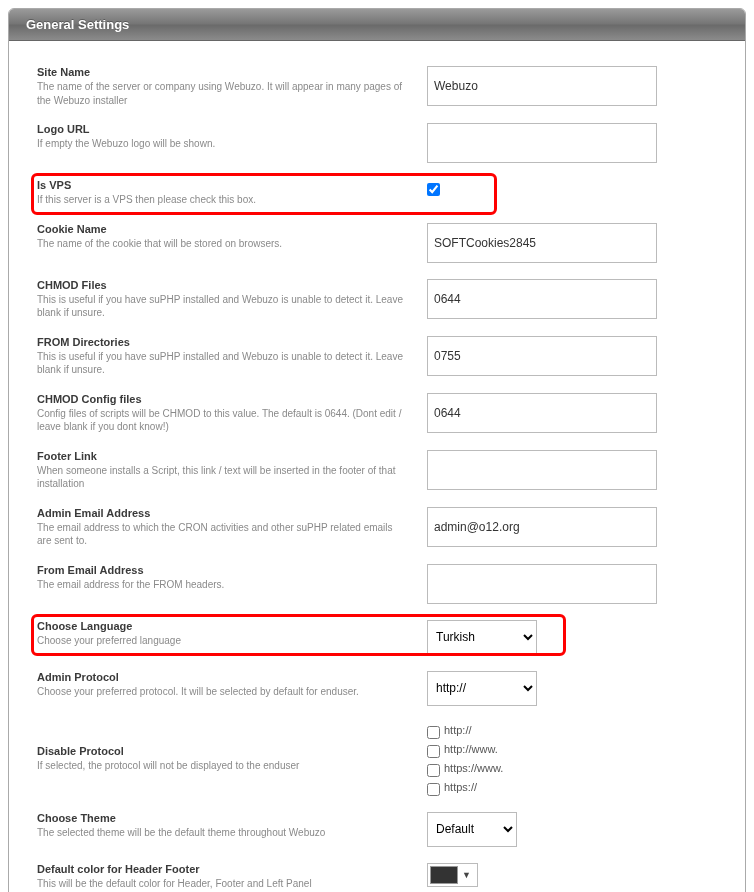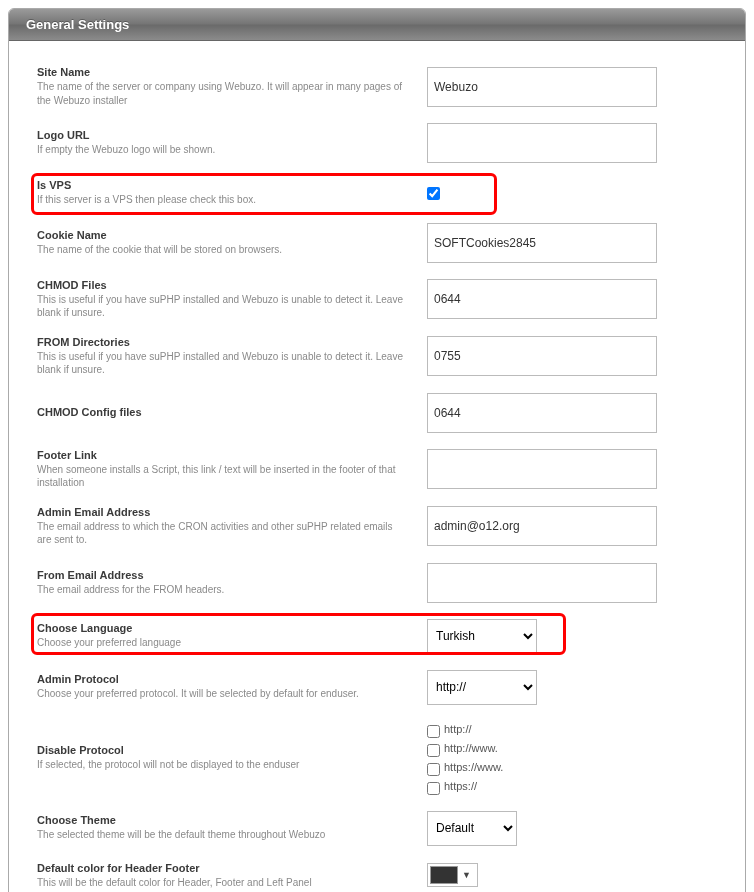--- a/index.html
+++ b/index.html
@@ -29,7 +29,7 @@
   }
   .row {
     display: flex;
-    align-items: center;
+    align-items: flex-start;
     margin-bottom: 16px;
     position: relative;
   }

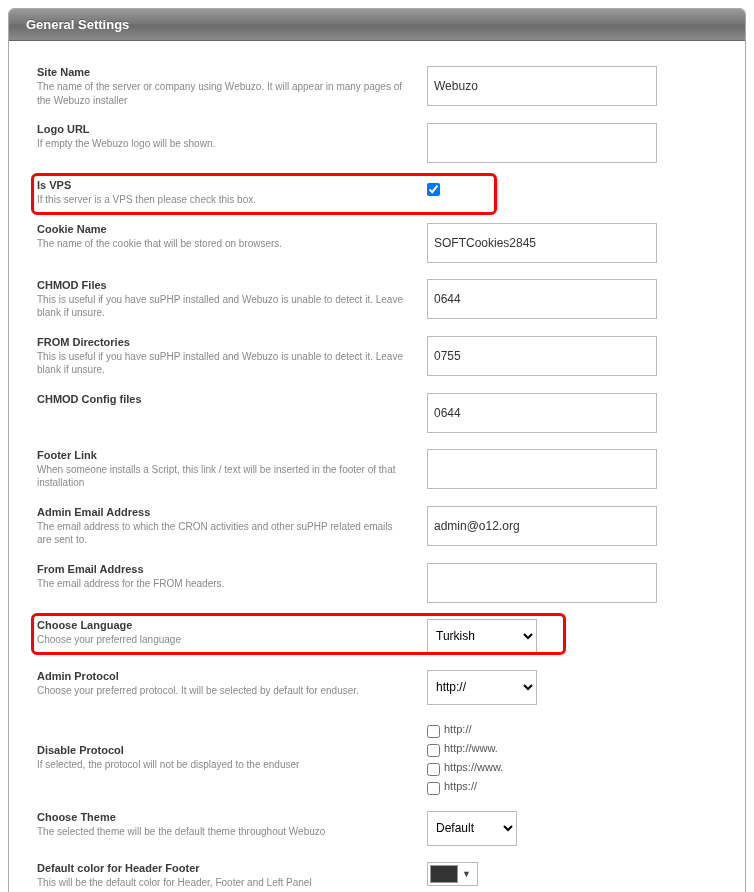--- a/index.html
+++ b/index.html
@@ -192,6 +192,7 @@
     <div class="row">
       <div class="lbl">
         <div class="title">CHMOD Config files</div>
+        <div class="desc">Config files of scripts will be CHMOD to this value. The default is 0644. (Dont edit / leave blank if you dont know!)</div>
       </div>
       <div class="ctrl">
         <input type="text" value="0644" style="">

